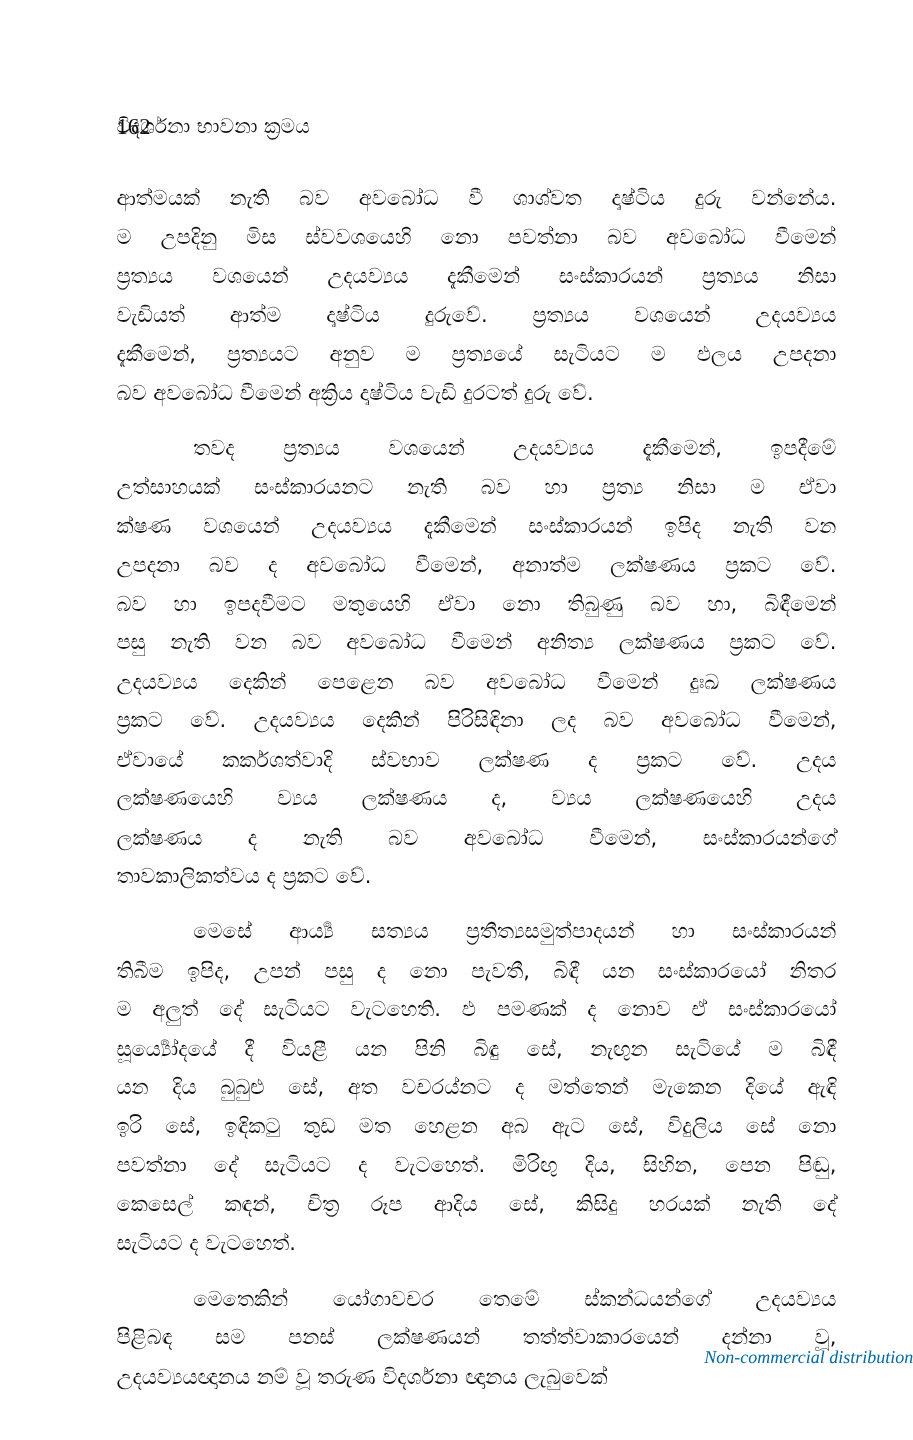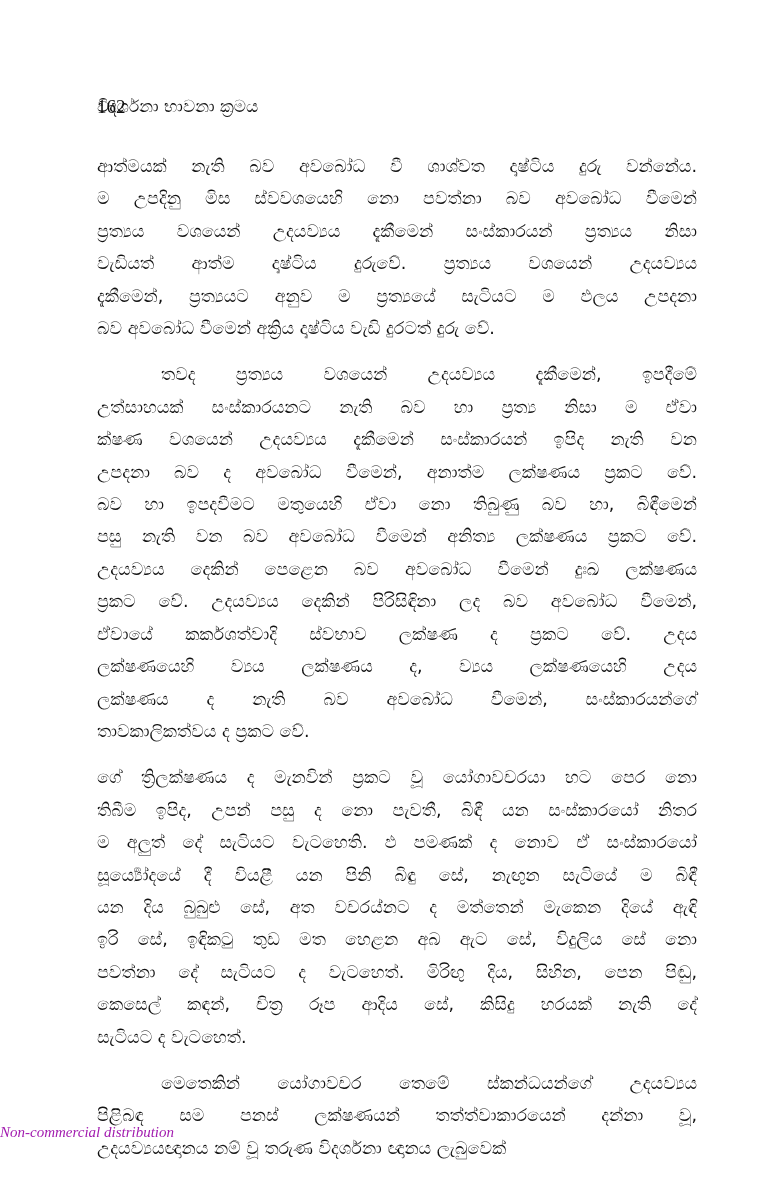--- a/index.html
+++ b/index.html
@@ -54,6 +54,7 @@
         <span class="line last">තාවකාලිකත්වය ද ප්‍රකට වේ.</span>
       </p>
       <p class="para indent">
+        <span class="line first">මෙසේ ආර්‍ය්‍ය සත්‍යය ප්‍රතීත්‍යසමුත්පාදයන් හා සංස්කාරයන්</span>
         <span class="line">ගේ ත්‍රිලක්ෂණය ද මැනවින් ප්‍රකට වූ යෝගාවචරයා හට පෙර නො</span>
         <span class="line">තිබීම ඉපිද, උපන් පසු ද නො පැවතී, බිඳී යන සංස්කාරයෝ නිතර</span>
         <span class="line">ම අලුත් දේ සැටියට වැටහෙති.  ඵ පමණක් ද නොව ඒ සංස්කාරයෝ</span>

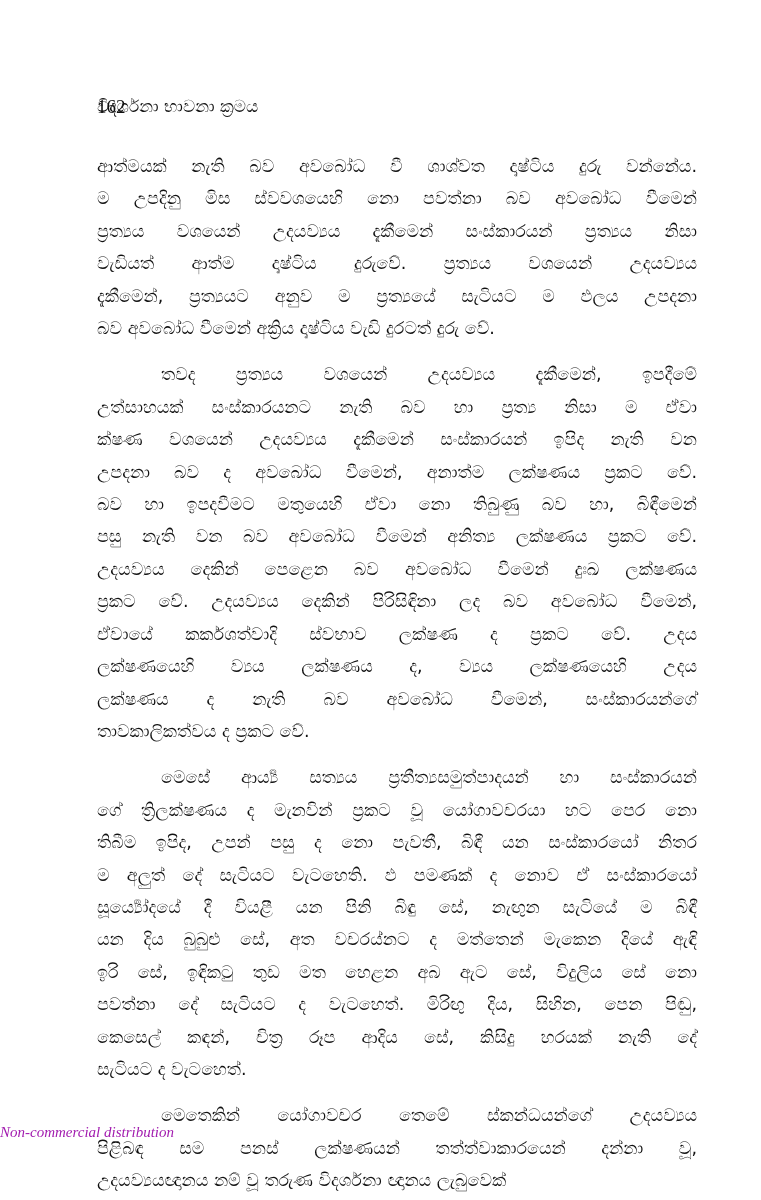--- a/index.html
+++ b/index.html
@@ -55,7 +55,6 @@
       </p>
       <p class="para indent">
         <span class="line first">මෙසේ ආර්‍ය්‍ය සත්‍යය ප්‍රතීත්‍යසමුත්පාදයන් හා සංස්කාරයන්</span>
-        <span class="line">ගේ ත්‍රිලක්ෂණය ද මැනවින් ප්‍රකට වූ යෝගාවචරයා හට පෙර නො</span>
         <span class="line">තිබීම ඉපිද, උපන් පසු ද නො පැවතී, බිඳී යන සංස්කාරයෝ නිතර</span>
         <span class="line">ම අලුත් දේ සැටියට වැටහෙති.  ඵ පමණක් ද නොව ඒ සංස්කාරයෝ</span>
         <span class="line">සූර්‍ය්‍යෝදයේ දී වියළී යන පිනි බිඳු සේ, නැඟුන සැටියේ ම බිඳී</span>

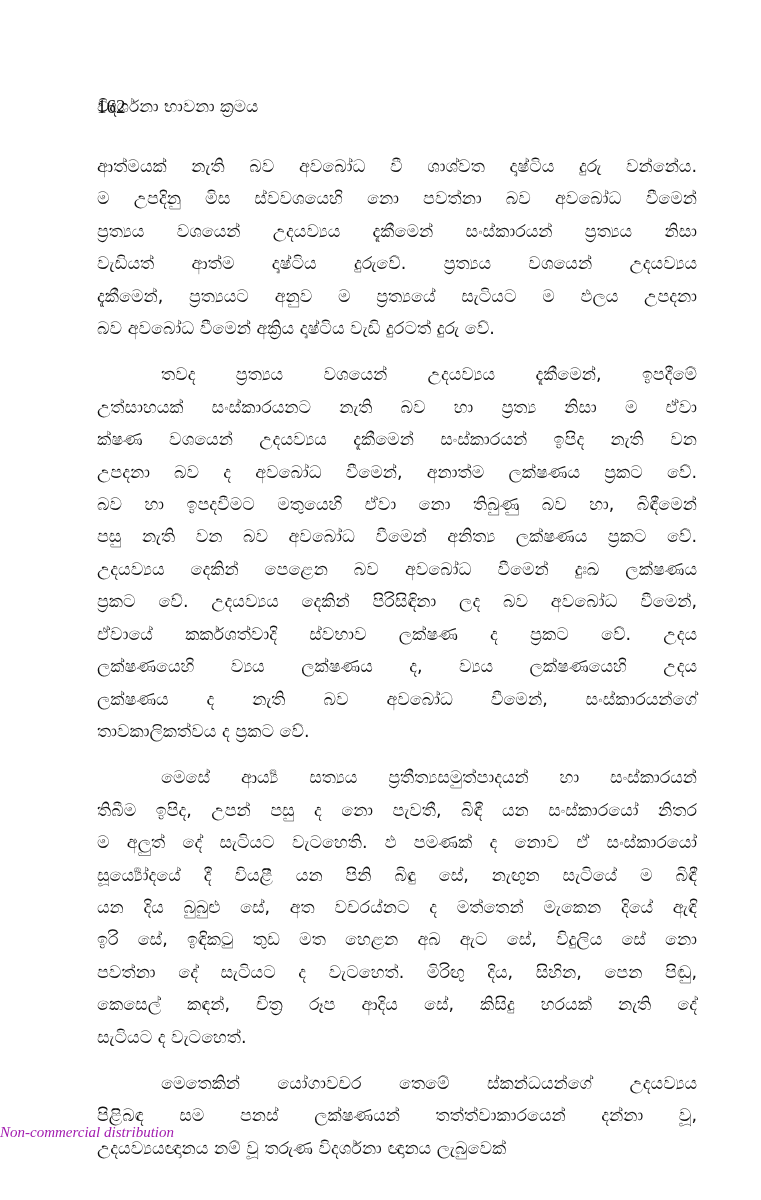--- a/index.html
+++ b/index.html
@@ -17,9 +17,9 @@
   .para .line { display: block; text-align: justify; text-align-last: justify; white-space: nowrap; }
   .para .line.last { text-align-last: left; }
   .para.indent .line.first { text-indent: 64px; }
-  .footer { position: absolute; top: 1124px; left: 0; width: 761px; text-align: left;
+  .footer { position: absolute; top: 1124px; left: 0; width: 761px; text-align: right;
             font-family: "Liberation Serif", serif; font-style: italic; font-size: 15px;
-            color: #a21caf; }
+            color: #0369a1; }
 </style>
 </head>
 <body>

